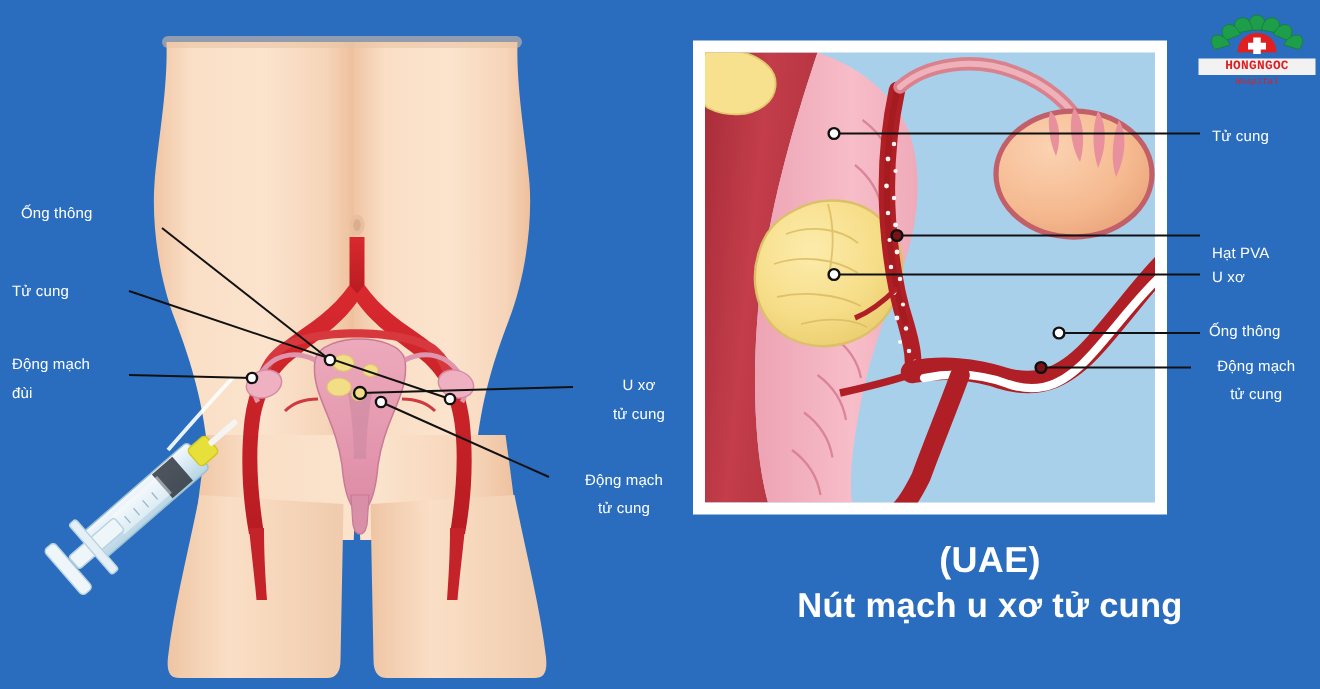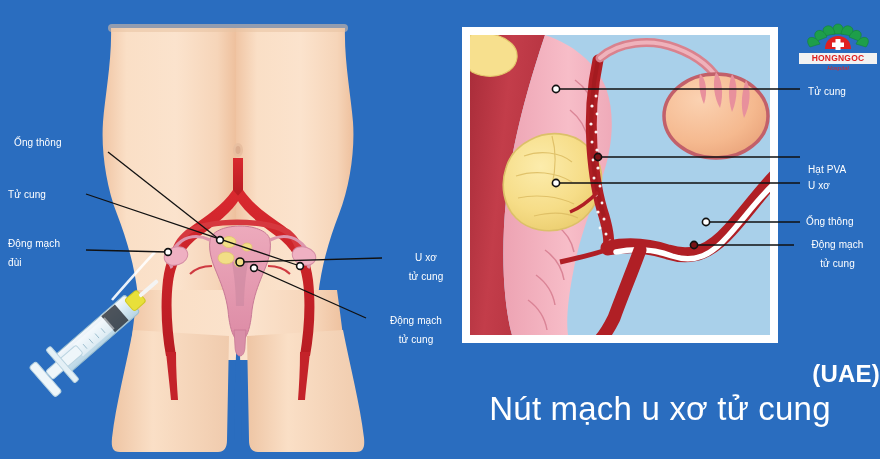--- a/index.html
+++ b/index.html
@@ -33,7 +33,7 @@
     text-align:center; color:#ffffff;
     font-size:33px; font-weight:normal; letter-spacing:0.2px;
   }
-  .logo-wrap { position:absolute; left:799px; top:20px; width:78px; height:54px; }
+  .logo-wrap { position:absolute; left:799px; top:6px; width:78px; height:54px;font-family:Liberation Mono, monospace; }
   .logo-text {
     position:absolute; left:0; top:33px; width:78px; text-align:center;
     font-size:8.5px; font-weight:bold; color:#e02020;

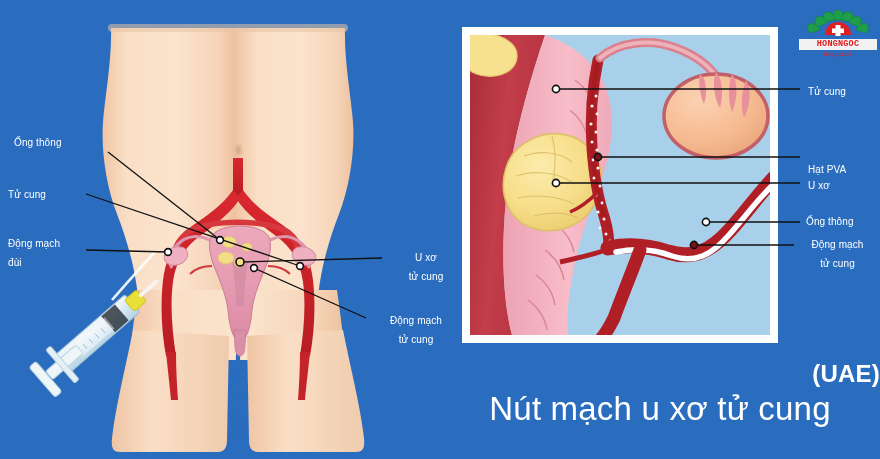--- a/index.html
+++ b/index.html
@@ -25,7 +25,7 @@
 
   #title-uae {
     position:absolute; left:440px; top:360px; width:440px;
-    text-align:right; color:#ffffff;
+    text-align:center; color:#ffffff;
     font-size:24px; font-weight:bold; letter-spacing:0.2px;
   }
   #title-main {

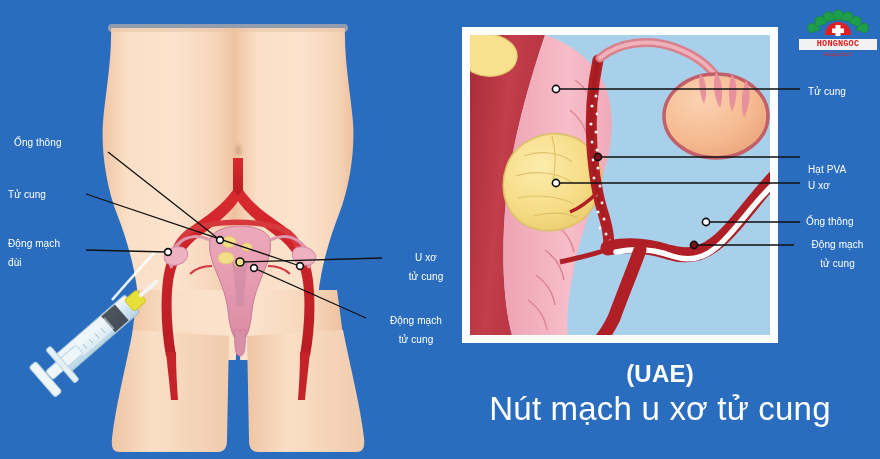--- a/index.html
+++ b/index.html
@@ -31,7 +31,7 @@
   #title-main {
     position:absolute; left:440px; top:390px; width:440px;
     text-align:center; color:#ffffff;
-    font-size:33px; font-weight:normal; letter-spacing:0.2px;
+    font-size:23px; font-weight:bold; letter-spacing:0.2px;
   }
   .logo-wrap { position:absolute; left:799px; top:6px; width:78px; height:54px;font-family:Liberation Mono, monospace; }
   .logo-text {

